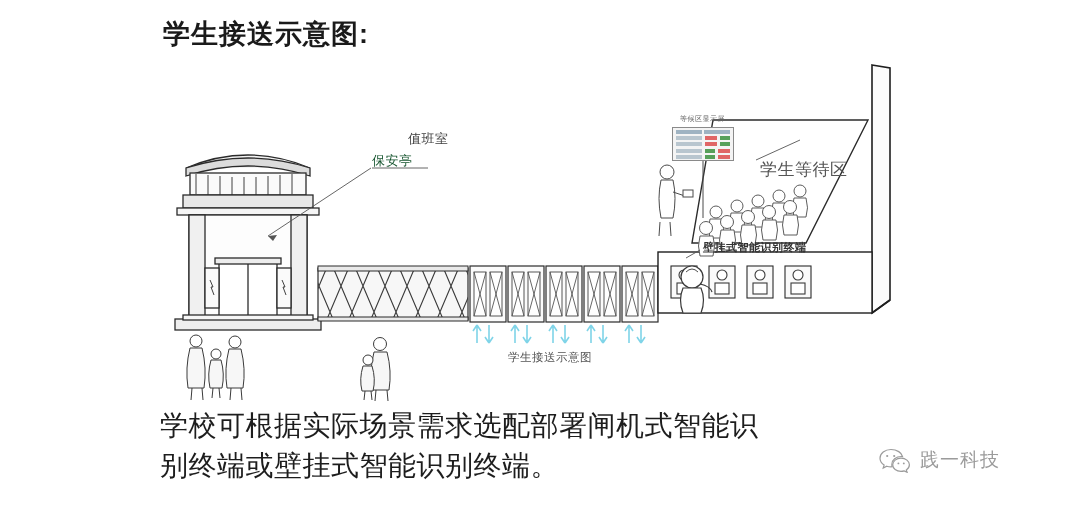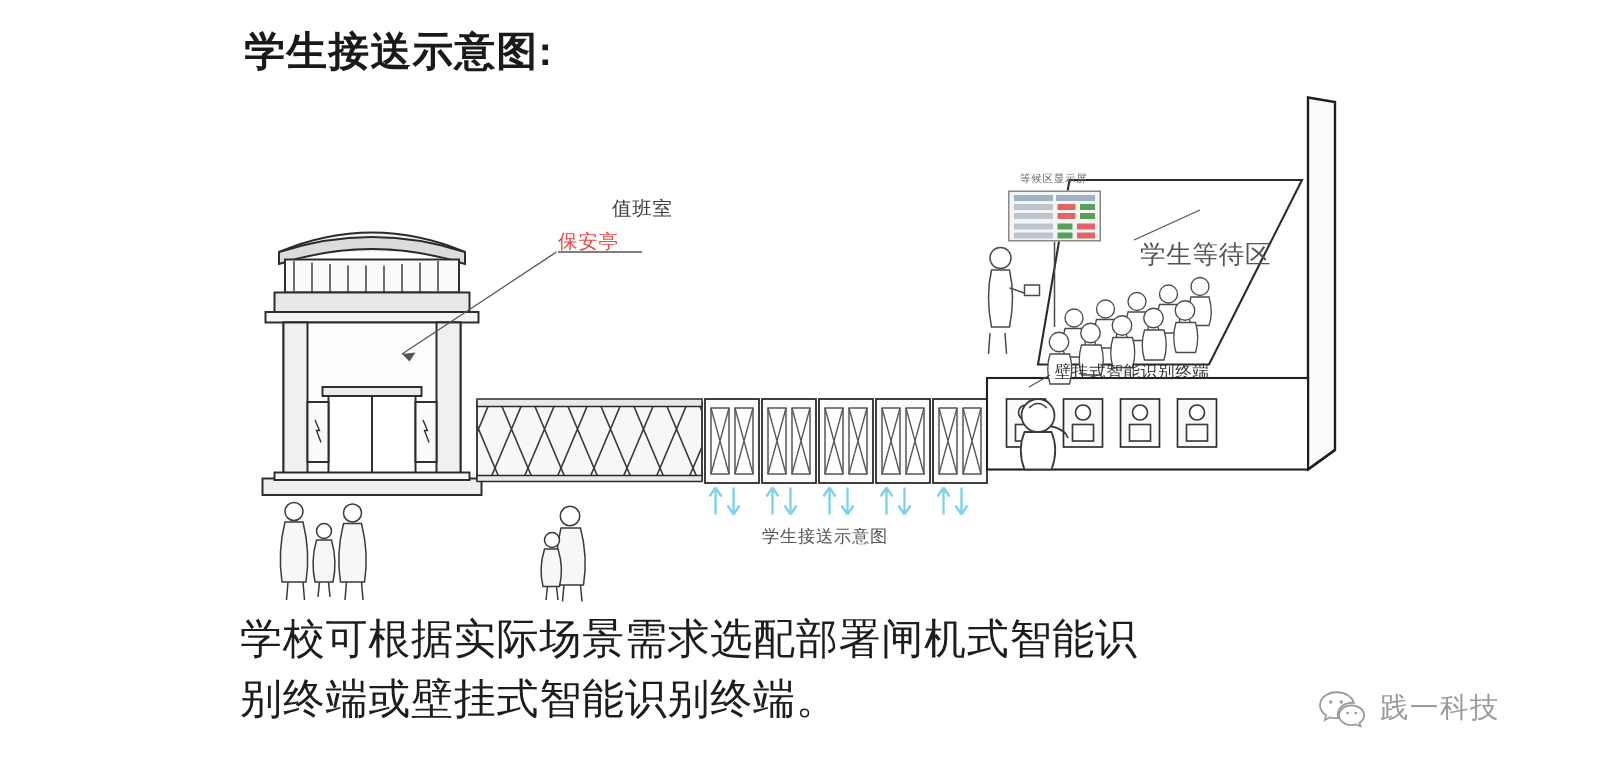--- a/index.html
+++ b/index.html
@@ -41,7 +41,7 @@
     font-size:11px;letter-spacing:.5px;
   }
   .lbl-guard{left:372px;top:130px;font-size:13px;color:#3d3d3d;margin-left:36px;}
-  .lbl-guard2{left:372px;top:152px;font-size:13px;color:#ef4444;}
+  .lbl-guard2{left:372px;top:152px;font-size:13px;color:#14532d;}
   .lbl-gate{left:508px;top:350px;font-size:11.5px;color:#555;}
   .lbl-wall{left:703px;top:240px;font-size:11px;color:#333;font-weight:normal;}
   .lbl-wait{left:760px;top:158px;font-size:17px;color:#555;}

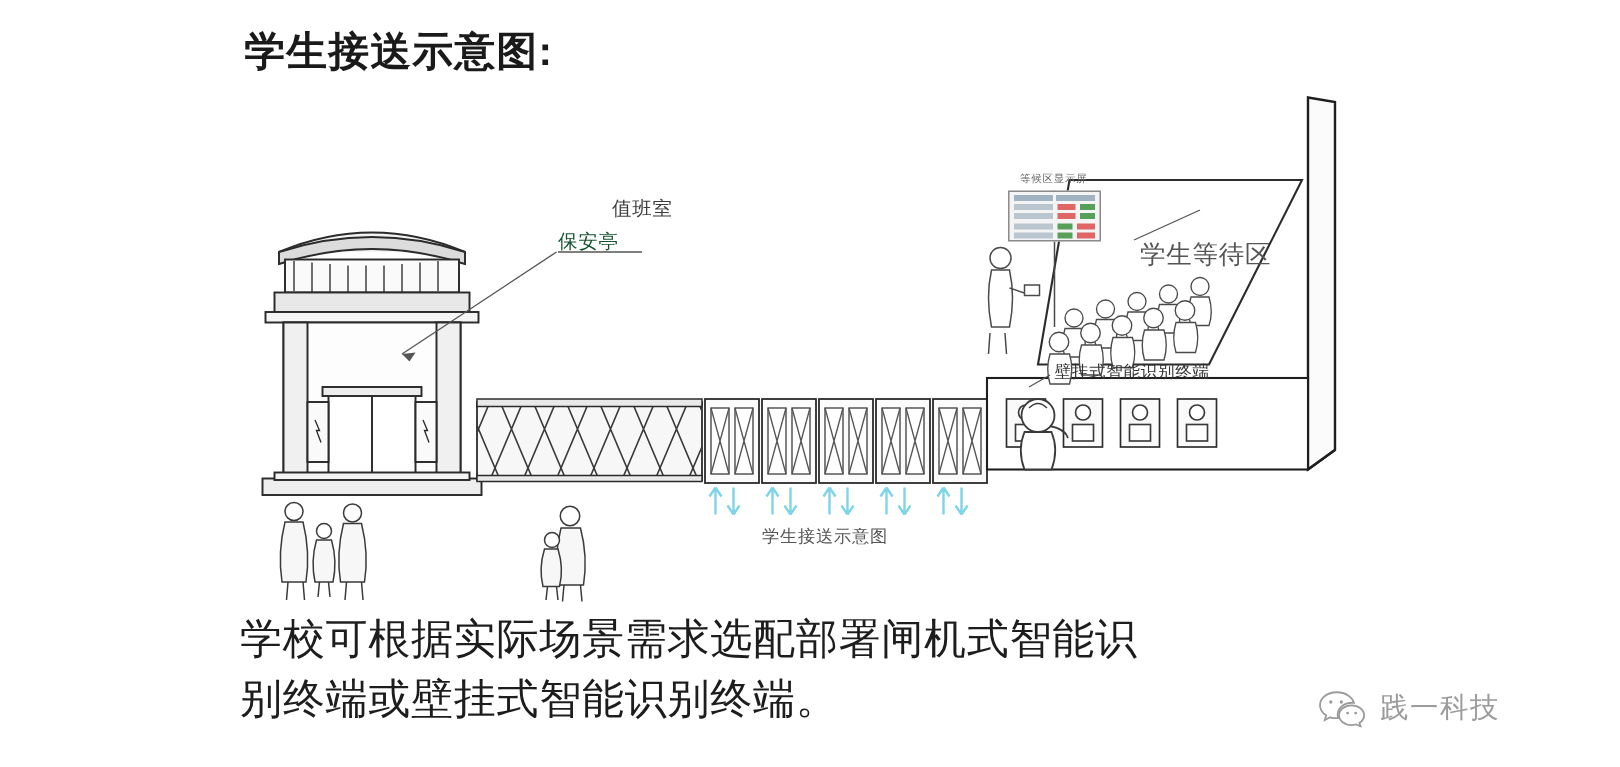--- a/index.html
+++ b/index.html
@@ -43,7 +43,7 @@
   .lbl-guard{left:372px;top:130px;font-size:13px;color:#3d3d3d;margin-left:36px;}
   .lbl-guard2{left:372px;top:152px;font-size:13px;color:#14532d;}
   .lbl-gate{left:508px;top:350px;font-size:11.5px;color:#555;}
-  .lbl-wall{left:703px;top:240px;font-size:11px;color:#333;font-weight:normal;}
+  .lbl-wall{left:703px;top:240px;font-size:11px;color:#333;font-weight:bold;}
   .lbl-wait{left:760px;top:158px;font-size:17px;color:#555;}
   .lbl-screen{left:680px;top:114px;font-size:7px;color:#666;}
 

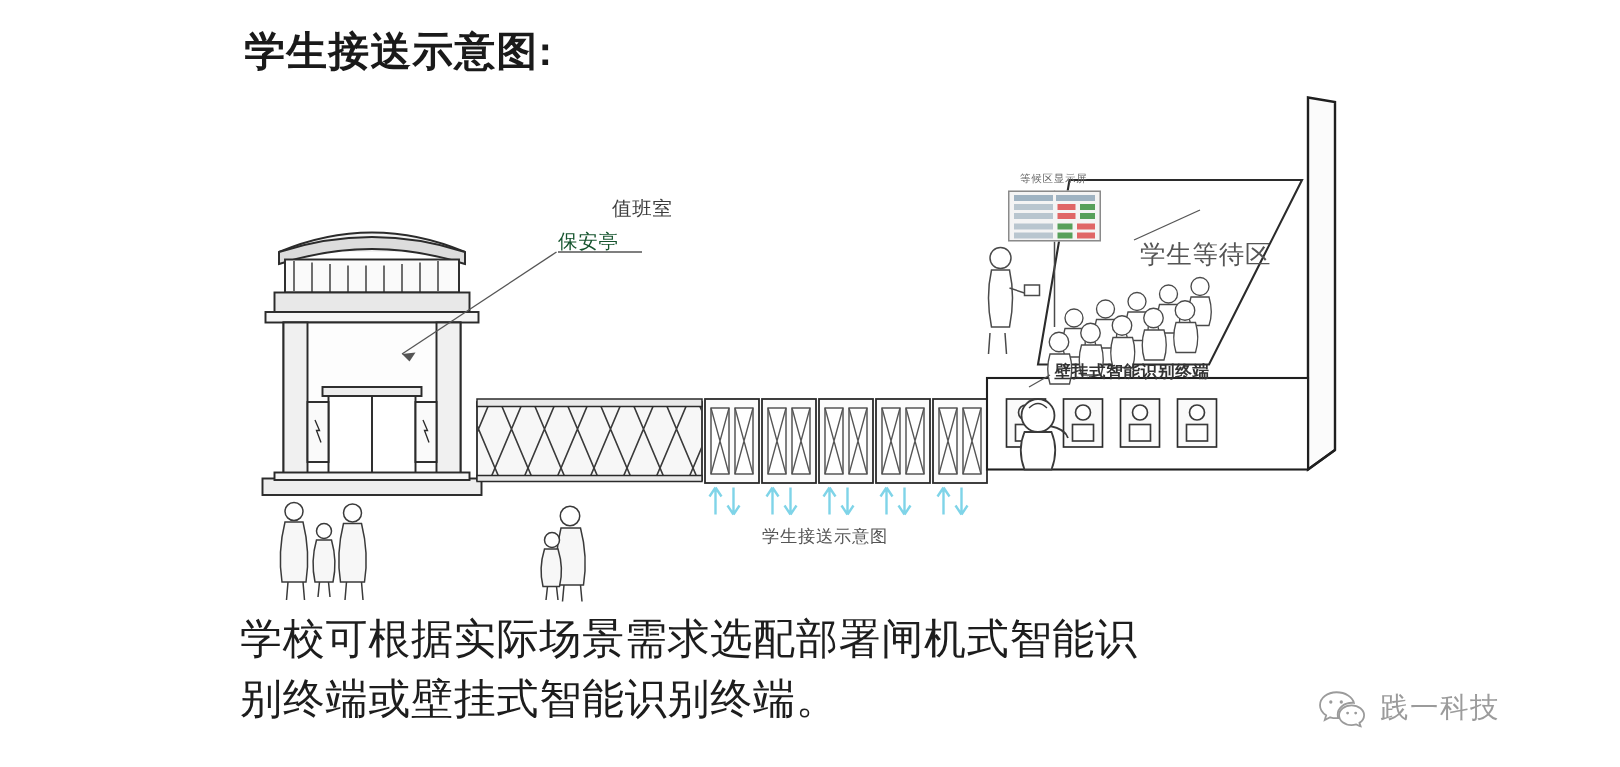--- a/index.html
+++ b/index.html
@@ -28,7 +28,6 @@
     display:flex;align-items:center;gap:8px;
     color:#8a8a8a;font-size:19px;letter-spacing:1px;
     opacity:.85;
-    margin-top:12px;
   }
   .wm-icon{width:34px;height:26px;position:relative;flex:0 0 auto;}
 

